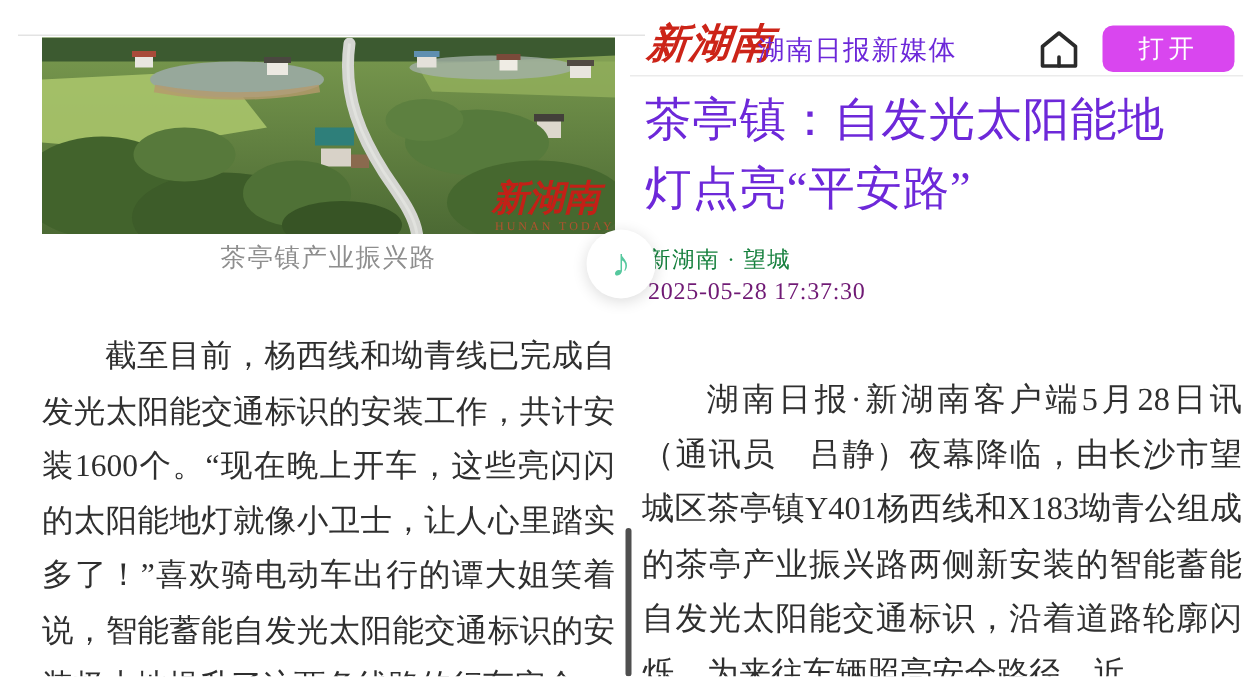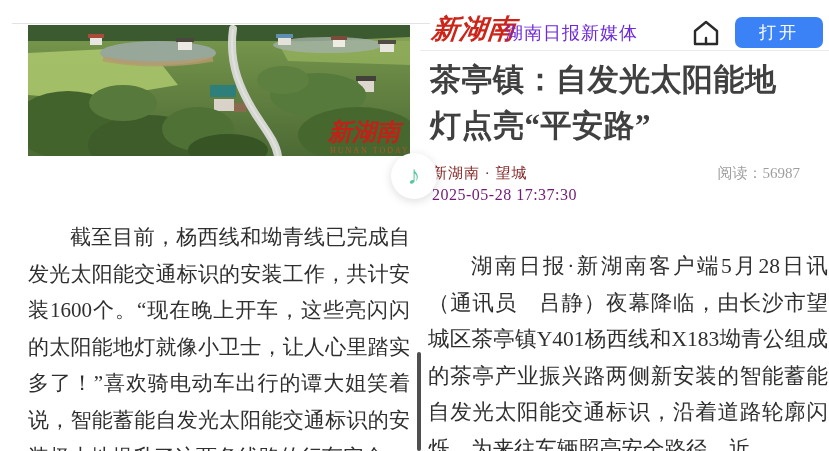--- a/index.html
+++ b/index.html
@@ -117,7 +117,7 @@
     </svg>
   </div>
 
-  <div class="abs open-btn" style="background: #3b82f6;">打开</div>
+  <div class="abs open-btn" style="background: #d946ef;">打开</div>
 
   <div class="abs header-divider"></div>
 

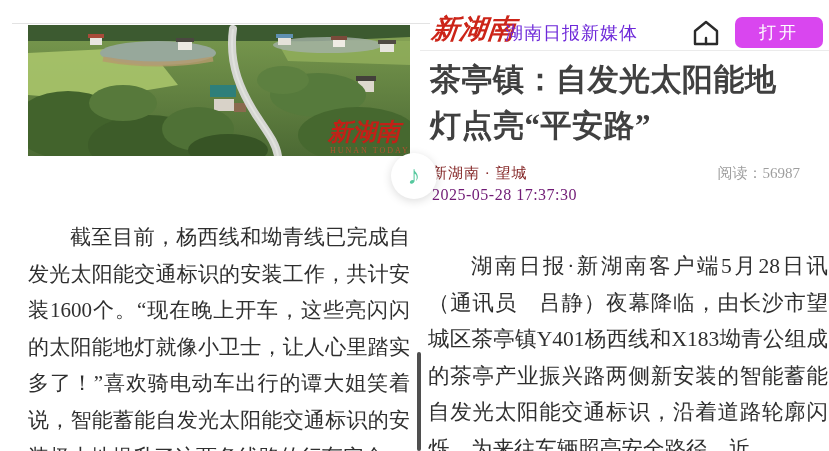--- a/index.html
+++ b/index.html
@@ -32,7 +32,7 @@
   .open-btn{left:735px;top:17px;width:88px;height:31px;border-radius:7px;color:#ffffff;font-size:17px;
     text-align:center;line-height:31px;letter-spacing:3px;font-family:"Liberation Sans","DejaVu Sans",sans-serif;}
   
-  .headline{left:430px;top:57px;width:368px;font-size:31px;font-weight:bold;line-height:46px;color:#404040;
+  .headline{left:430px;top:57px;width:368px;font-size:31px;font-weight:normal;line-height:46px;color:#6d28d9;
     letter-spacing:0.5px;}
   .source{left:432px;top:164px;font-size:15px;color:#7f1d1d;letter-spacing:1px;}
   .read-count{left:640px;top:164px;width:160px;text-align:right;font-size:15px;color:#9e9e9e;}

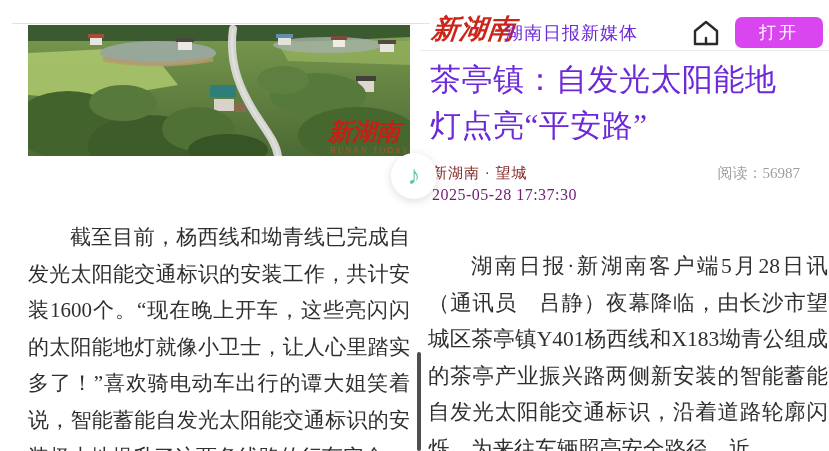--- a/index.html
+++ b/index.html
@@ -98,6 +98,7 @@
     </svg>
   </div>
 
+  <div class="abs caption">茶亭镇产业振兴路</div>
 
   <div class="abs audio-btn">
     <span style="color: rgb(86, 200, 158);">♪</span>

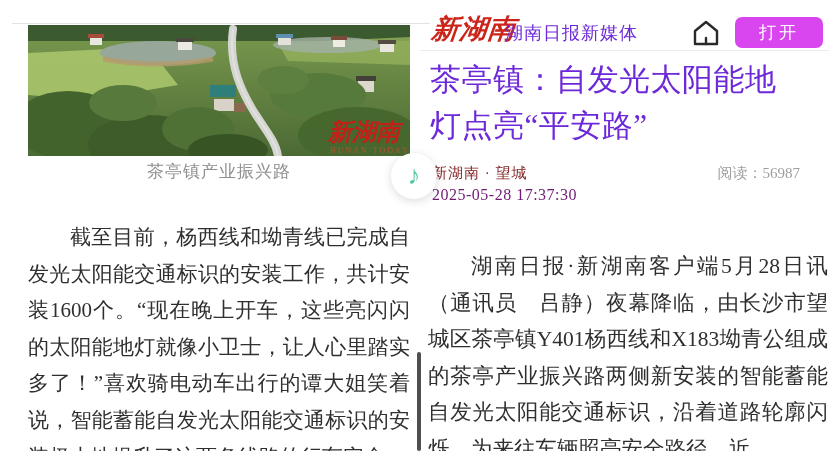--- a/index.html
+++ b/index.html
@@ -34,7 +34,7 @@
   
   .headline{left:430px;top:57px;width:368px;font-size:31px;font-weight:normal;line-height:46px;color:#6d28d9;
     letter-spacing:0.5px;}
-  .source{left:432px;top:164px;font-size:15px;color:#7f1d1d;letter-spacing:1px;}
+  .source{left:432px;top:164px;font-size:15px;color:#15803d;letter-spacing:1px;}
   .read-count{left:640px;top:164px;width:160px;text-align:right;font-size:15px;color:#9e9e9e;}
   .date{left:432px;top:186px;font-size:16px;color:#701a75;letter-spacing:0.5px;}
 </style>

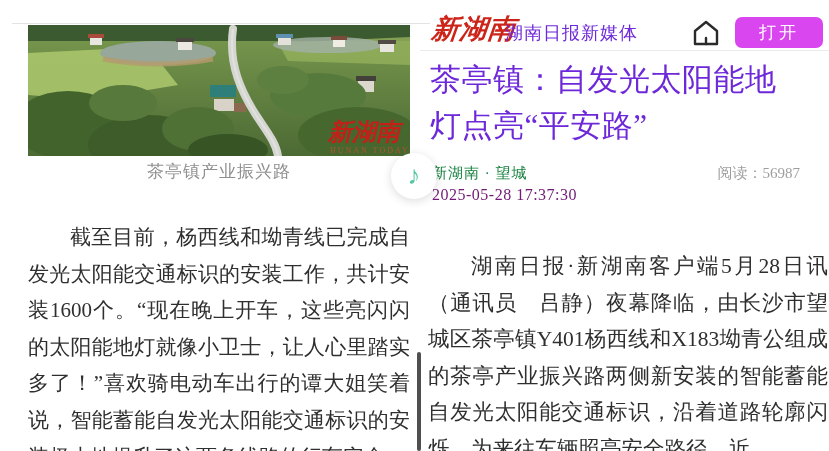--- a/index.html
+++ b/index.html
@@ -124,7 +124,6 @@
 
   <div class="abs headline">茶亭镇：自发光太阳能地灯点亮“平安路”</div>
   <div class="abs source">新湖南 · 望城</div>
-  <div class="abs read-count">阅读：56987</div>
   <div class="abs date">2025-05-28 17:37:30</div>
 
   <div class="abs para right-para">湖南日报·新湖南客户端5月28日讯（通讯员　吕静）夜幕降临，由长沙市望城区茶亭镇Y401杨西线和X183坳青公组成的茶亭产业振兴路两侧新安装的智能蓄能自发光太阳能交通标识，沿着道路轮廓闪烁，为来往车辆照亮安全路径。近</div>

